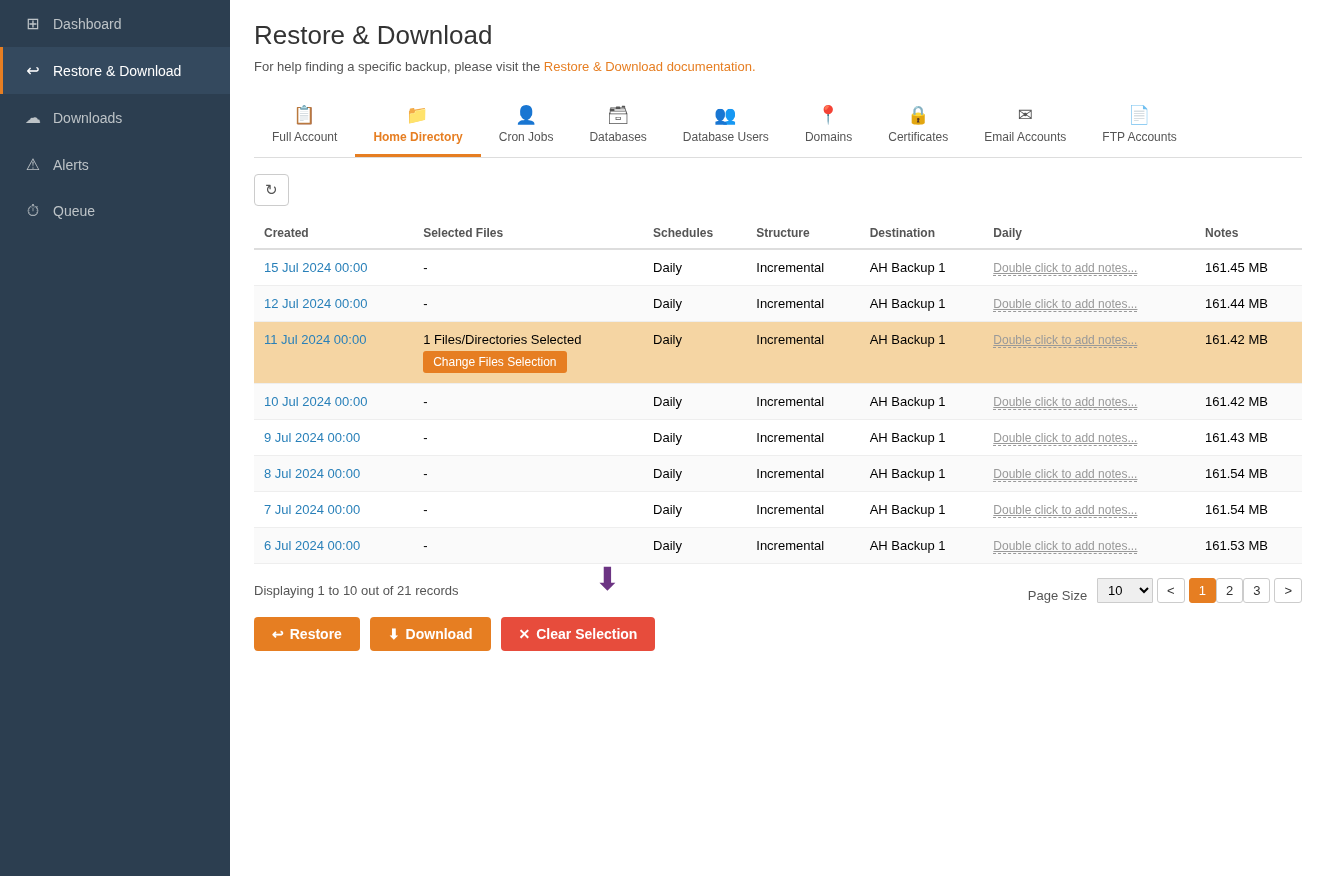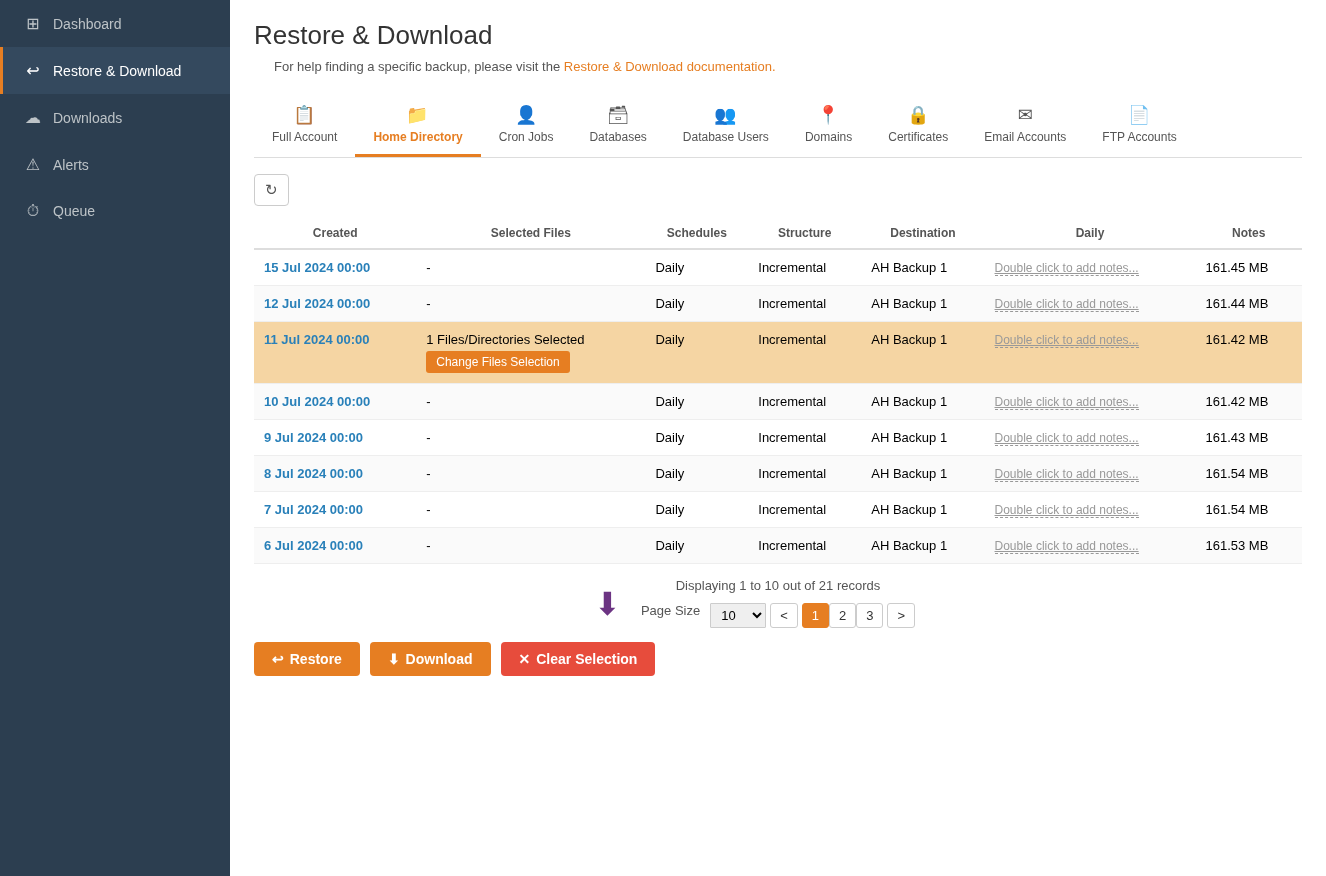--- a/index.html
+++ b/index.html
@@ -50,7 +50,6 @@
       font-size: 13px;
       color: #555;
       margin-bottom: 20px;
-      margin-left: 20px;
     }
     .page-subtitle a {
       color: #e67e22;

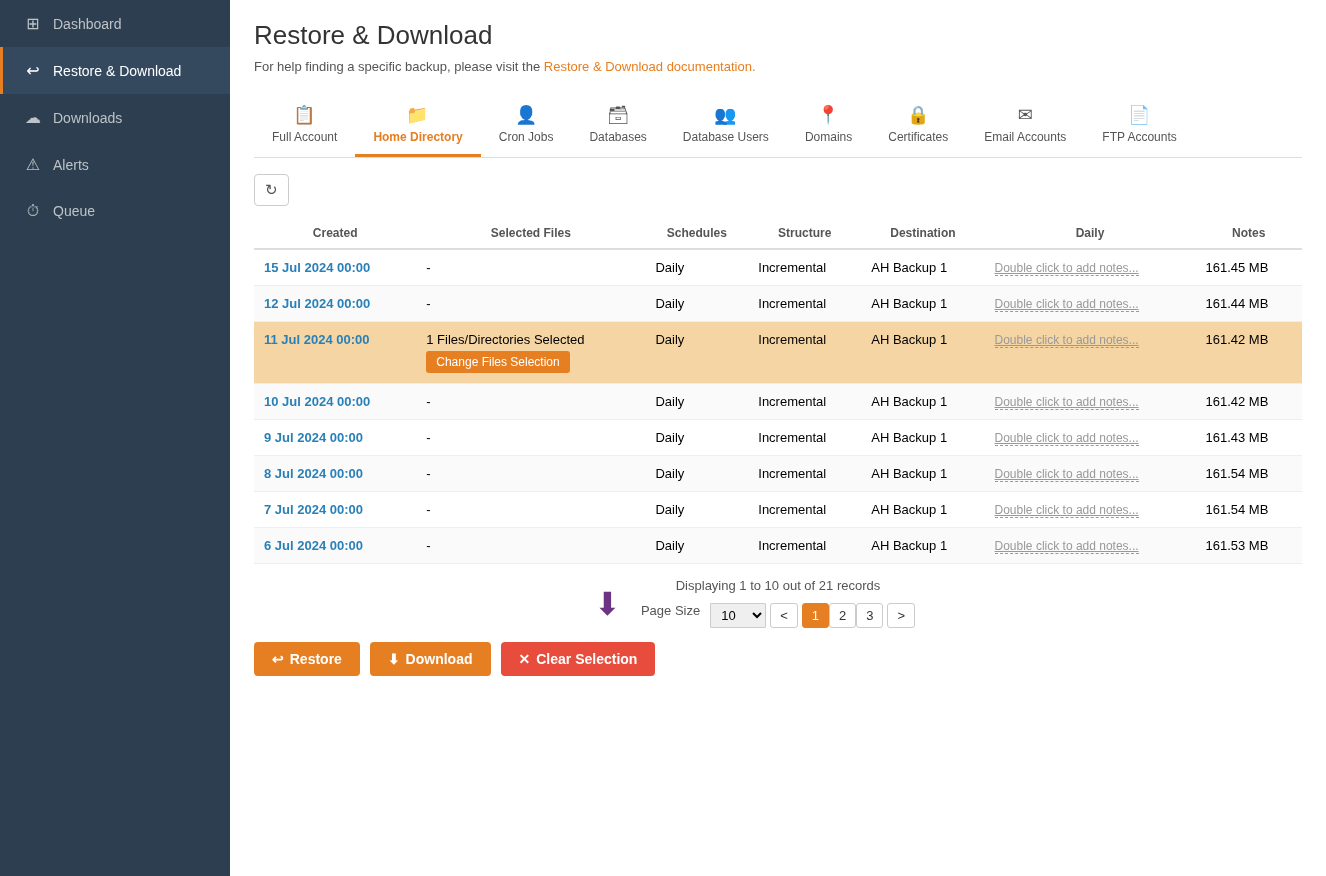--- a/index.html
+++ b/index.html
@@ -101,7 +101,7 @@
       font-size: 13px;
     }
     thead th {
-      text-align: center;
+      text-align: left;
       padding: 8px 10px;
       border-bottom: 2px solid #ddd;
       color: #555;

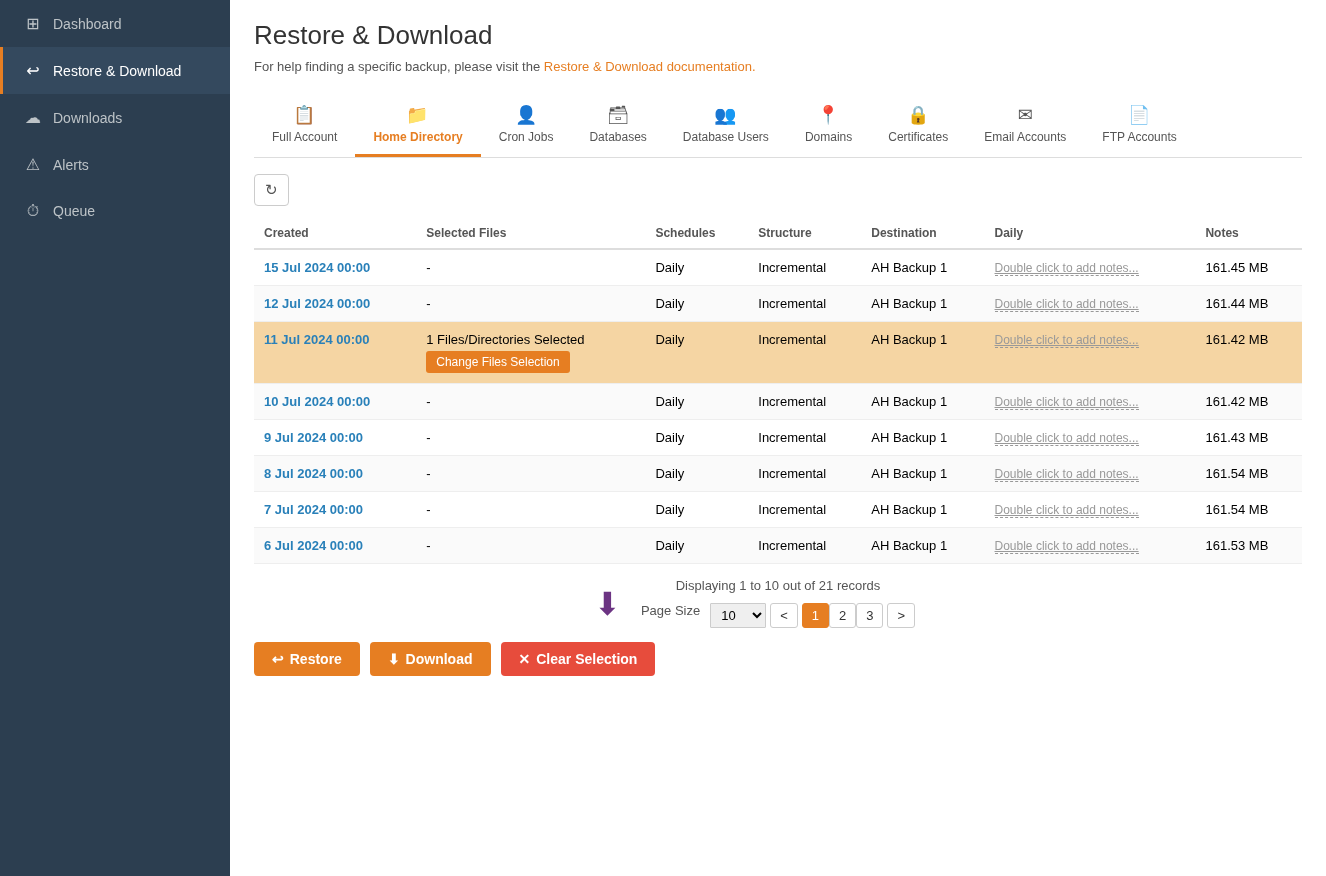--- a/index.html
+++ b/index.html
@@ -117,7 +117,7 @@
       border-bottom: 1px solid #eee;
       vertical-align: top;
     }
-    .td-created { color: #2980b9; font-weight: bold; white-space: nowrap; }
+    .td-created { color: #2980b9; font-weight: normal; white-space: nowrap; }
     .notes-link { color: #999; font-size: 12px; border-bottom: 1px dashed #999; text-decoration: underline; }
 
     

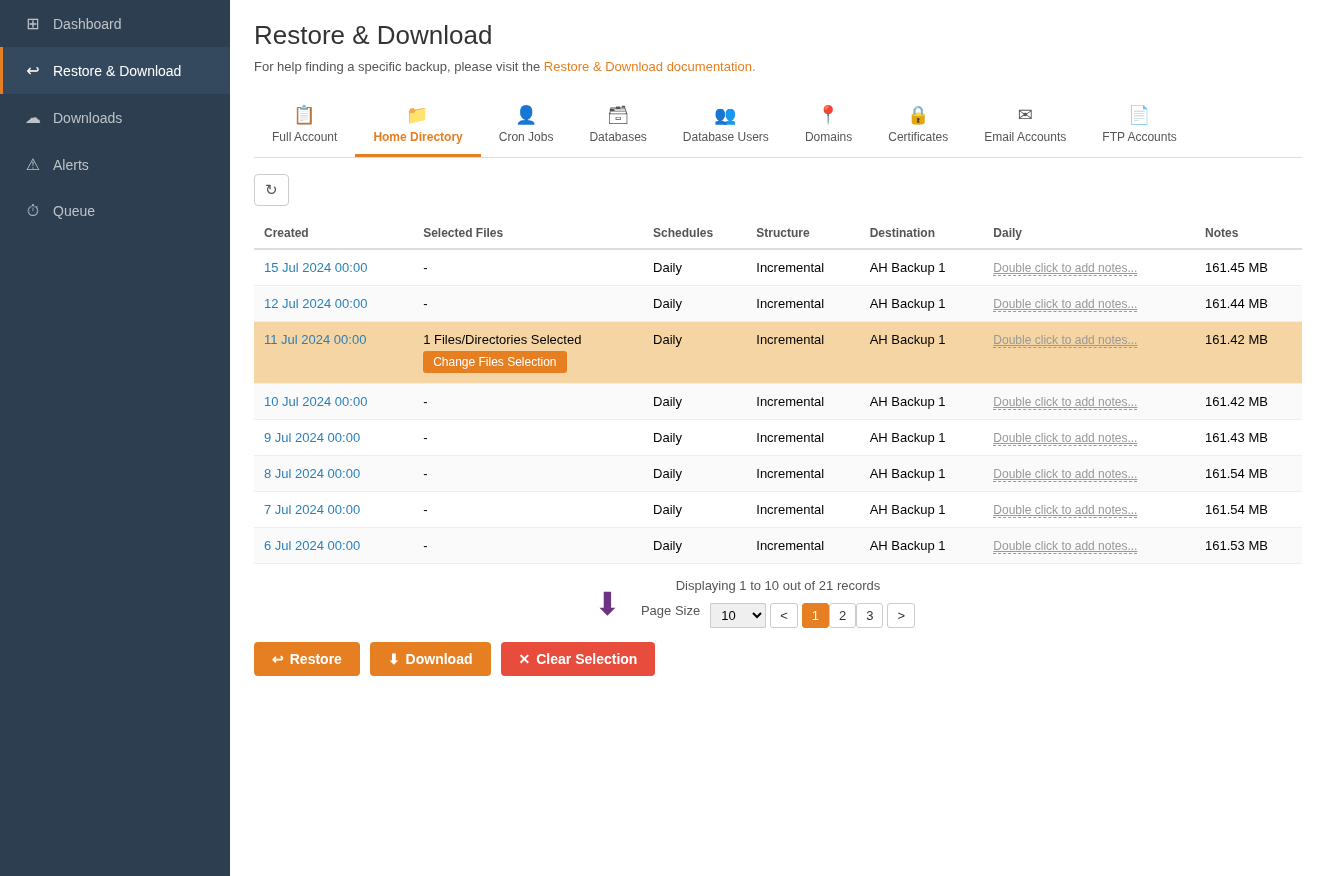--- a/index.html
+++ b/index.html
@@ -140,7 +140,6 @@
       margin-top: 14px;
       flex-wrap: wrap;
       gap: 10px;
-      flex-direction: column;
     }
     .records-info { color: #555; font-size: 13px; }
     .pagination-area { display: flex; align-items: flex-start; gap: 4px; }

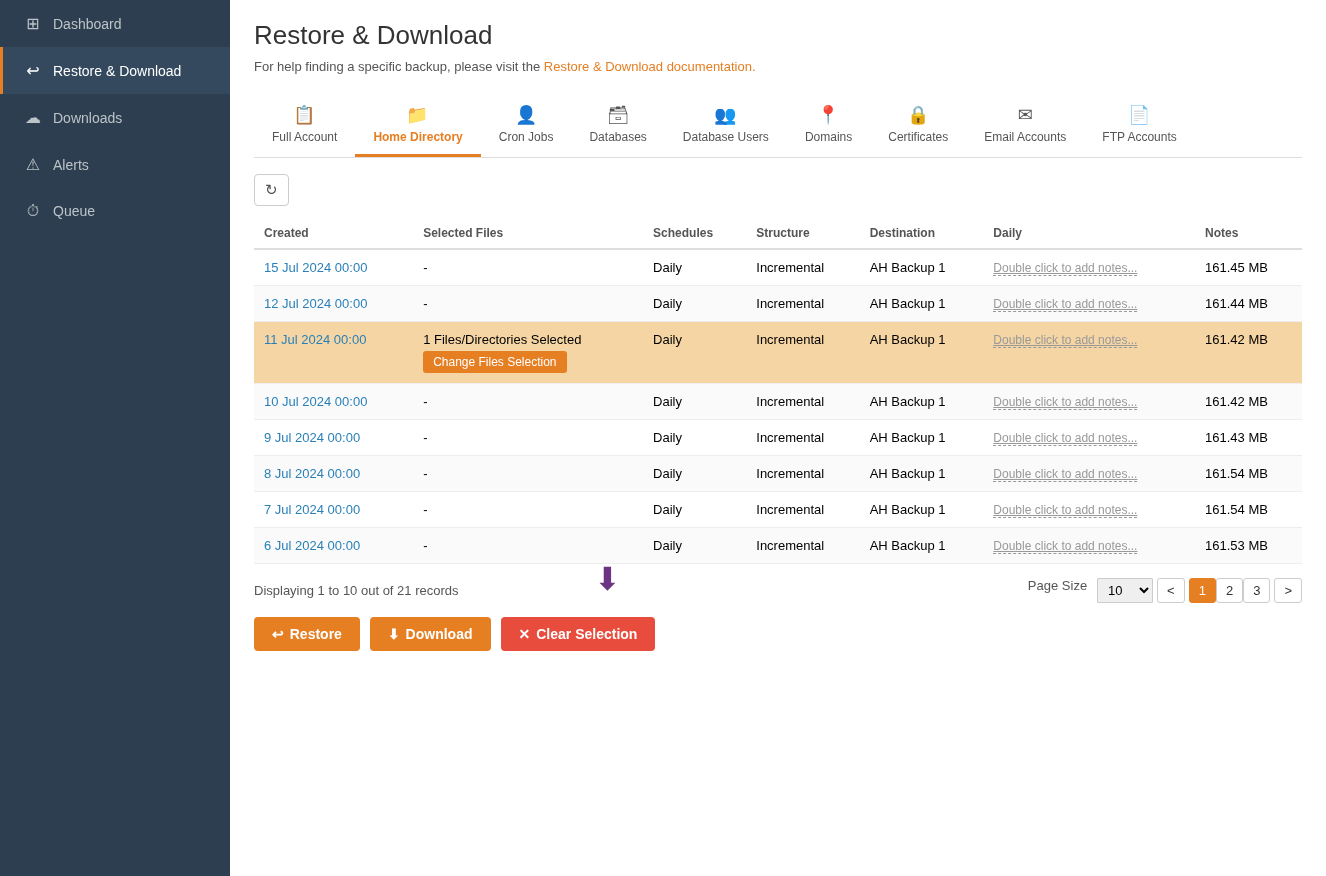--- a/index.html
+++ b/index.html
@@ -142,7 +142,7 @@
       gap: 10px;
     }
     .records-info { color: #555; font-size: 13px; }
-    .pagination-area { display: flex; align-items: flex-start; gap: 4px; }
+    .pagination-area { display: flex; align-items: flex-end; gap: 4px; }
     .page-size-label { font-size: 13px; color: #555; margin-right: 6px; }
     .page-size-select {
       border: 1px solid #ccc;

